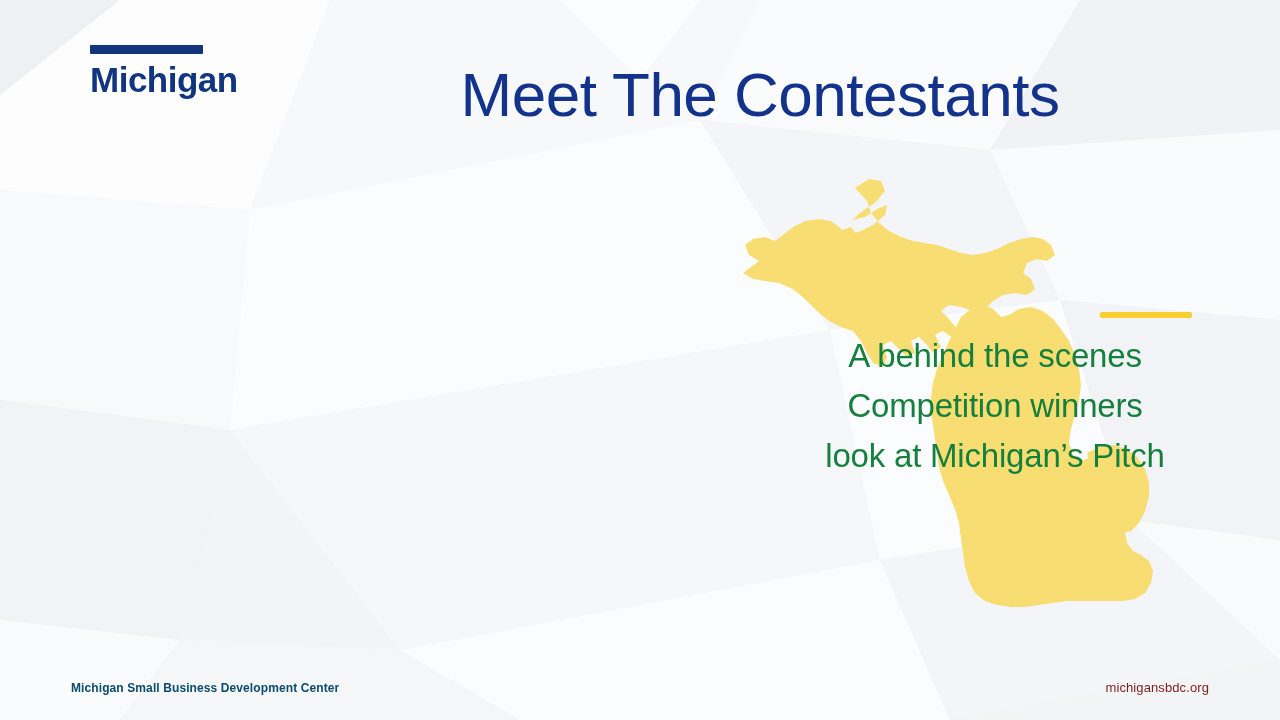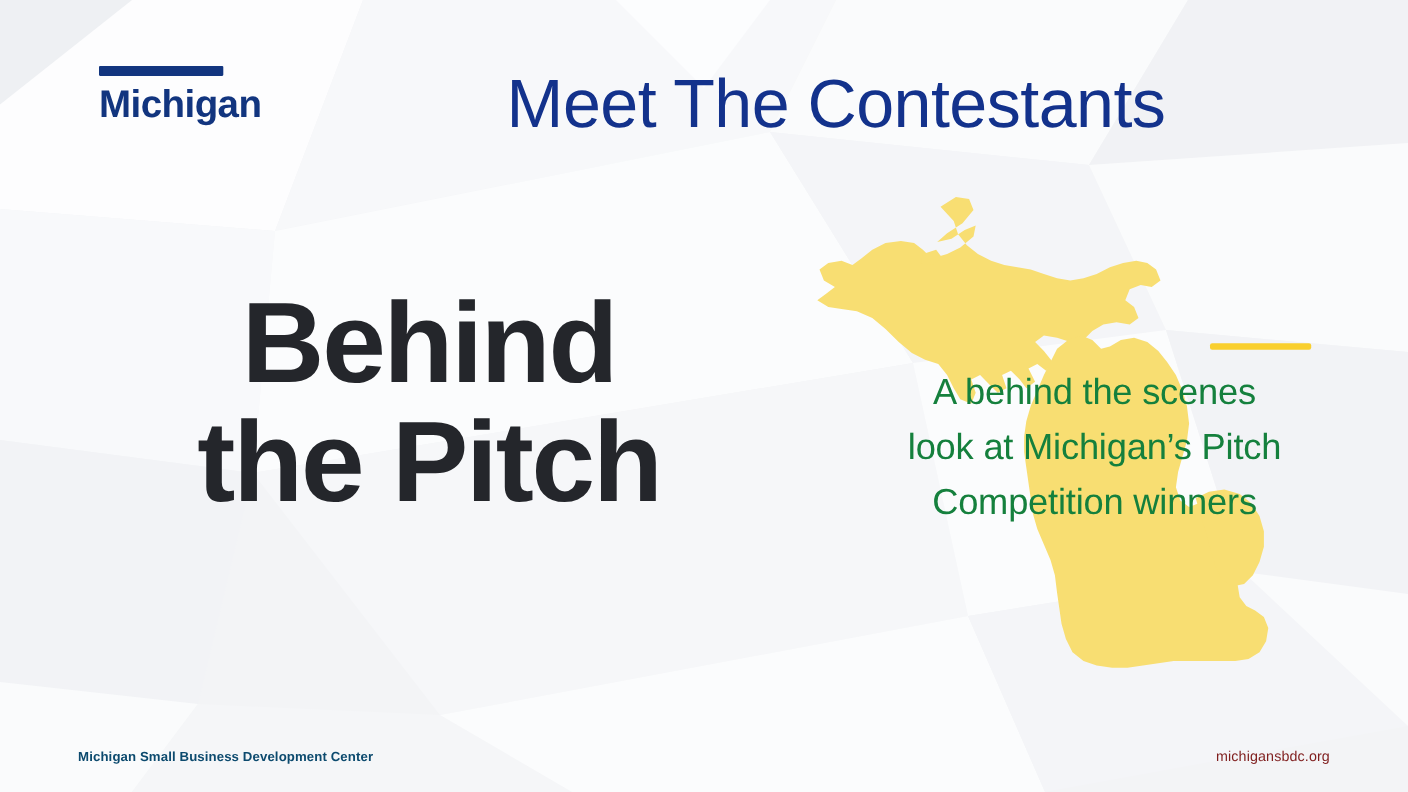--- a/index.html
+++ b/index.html
@@ -30,7 +30,7 @@
   .logo-block {
     position: absolute;
     left: 90px;
-    top: 60px;
+    top: 45px;
     width: 230px;
   }
   .logo-rule {

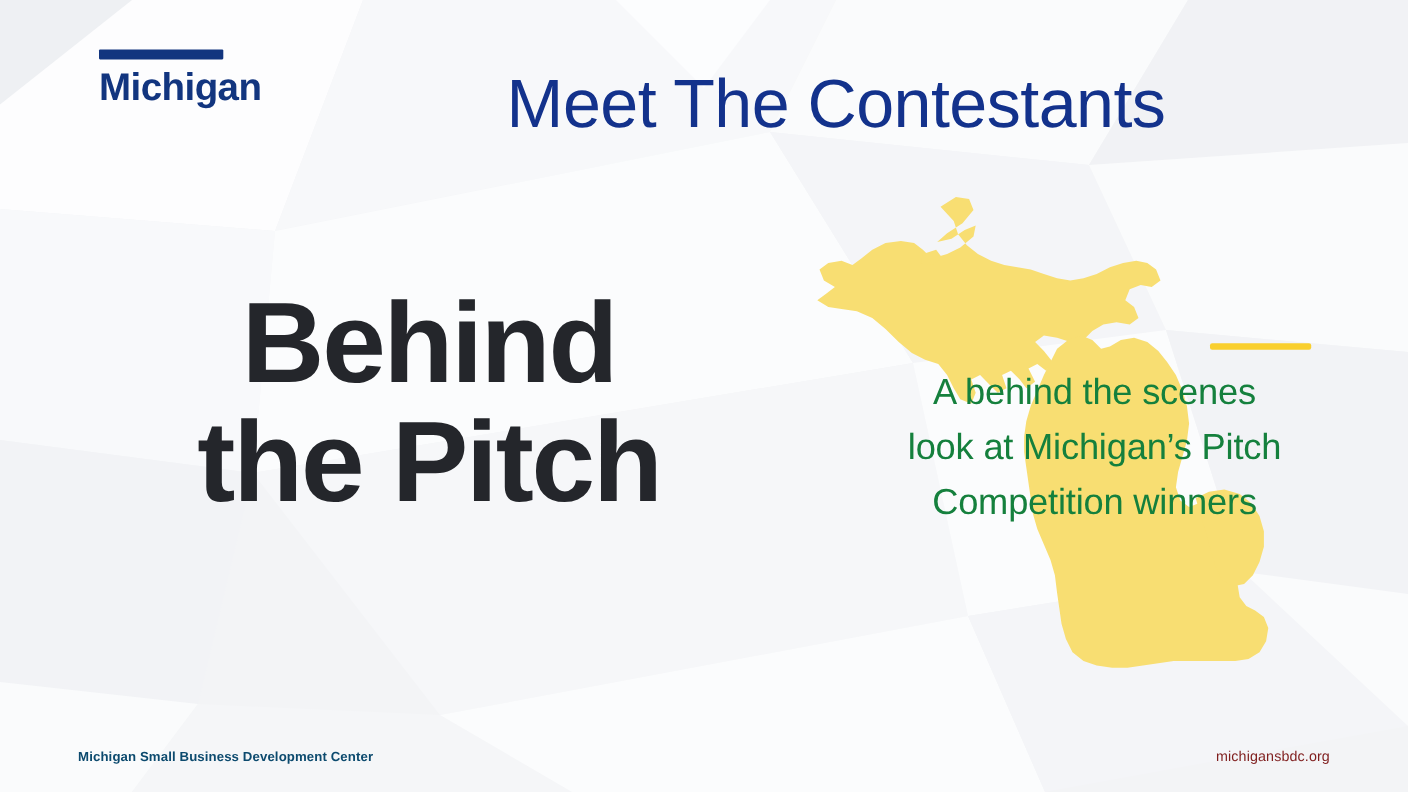--- a/index.html
+++ b/index.html
@@ -179,10 +179,6 @@
 
   <div class="deck-title">Meet The Contestants</div>
 
-  <div class="headline">
-    <span class="hl-line">Behind</span>
-    <span class="hl-line">the Pitch</span>
-  </div>
 
   <div class="map-wrap">
     <svg viewBox="0 0 470 460" preserveAspectRatio="xMidYMid meet" aria-hidden="true">

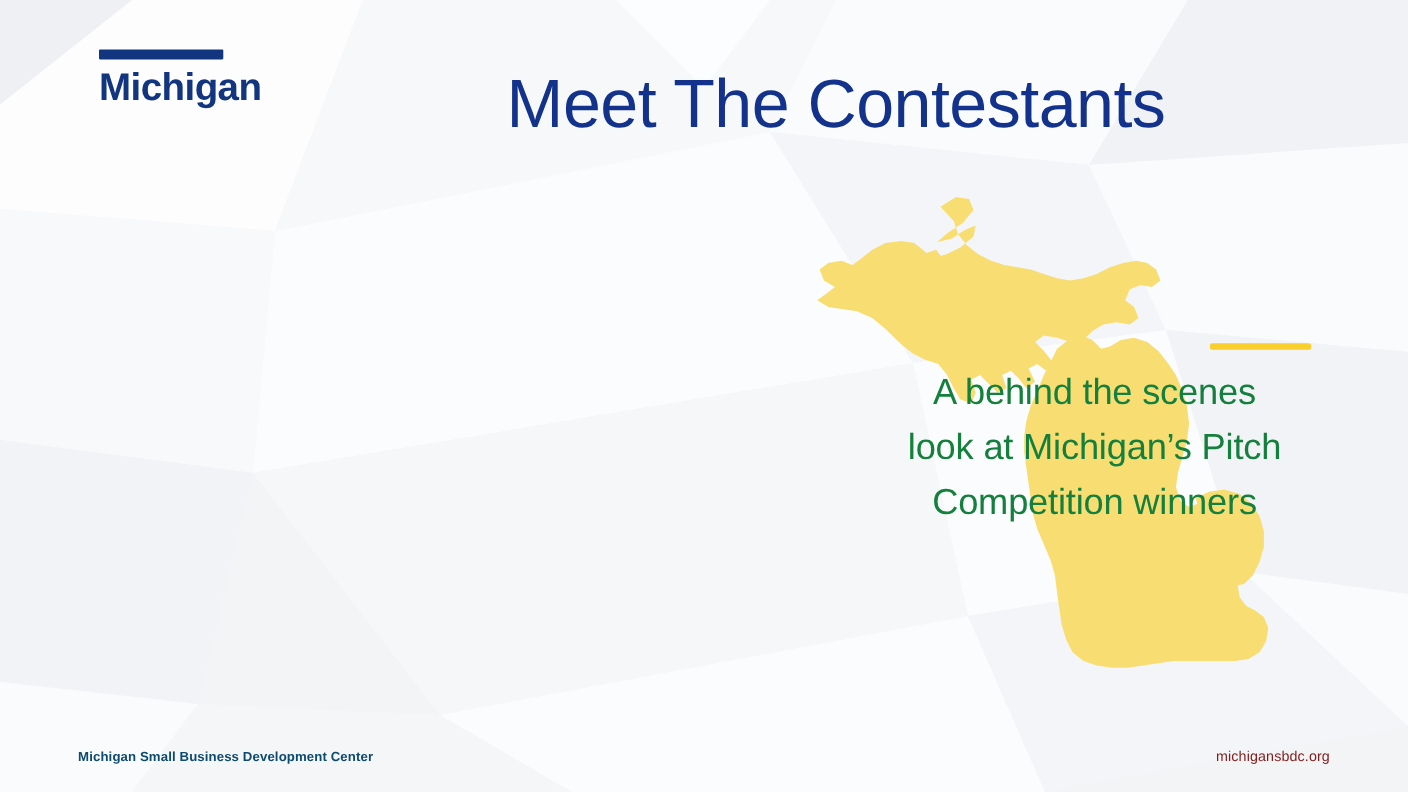--- a/index.html
+++ b/index.html
@@ -228,8 +228,8 @@
 
   <div class="subtitle">
     <span class="sub-line">A behind the scenes</span>
+    <span class="sub-line">Competition winners</span>
     <span class="sub-line">look at Michigan’s Pitch</span>
-    <span class="sub-line">Competition winners</span>
   </div>
 
   <div class="footer-left">Michigan Small Business Development Center</div>

